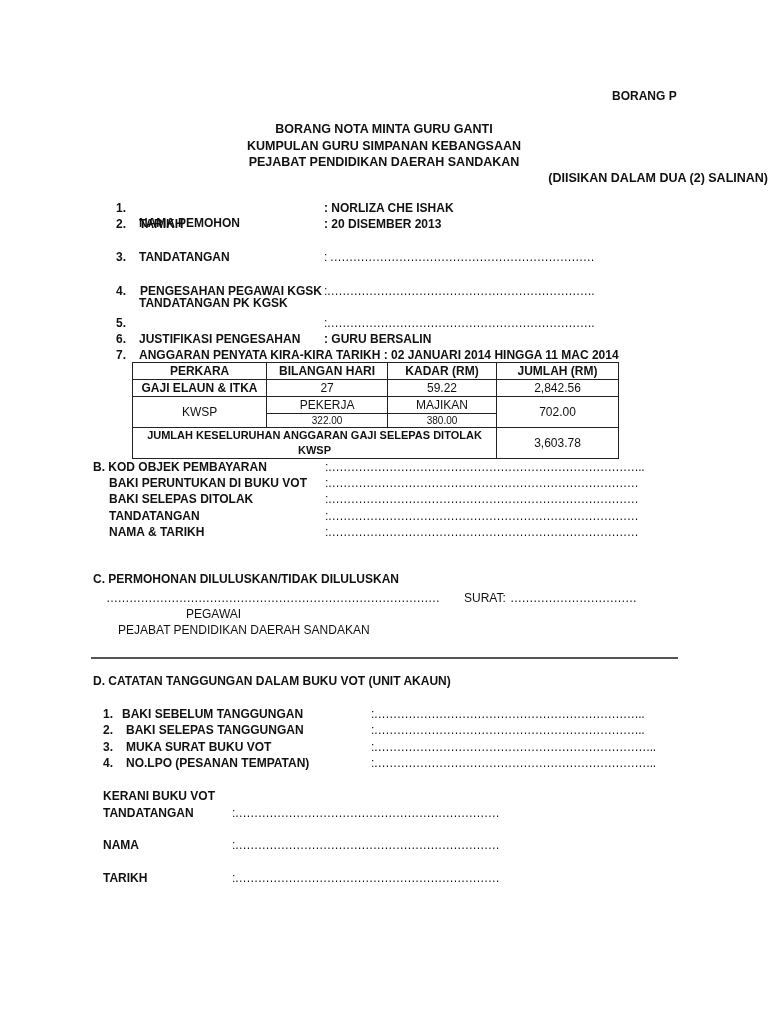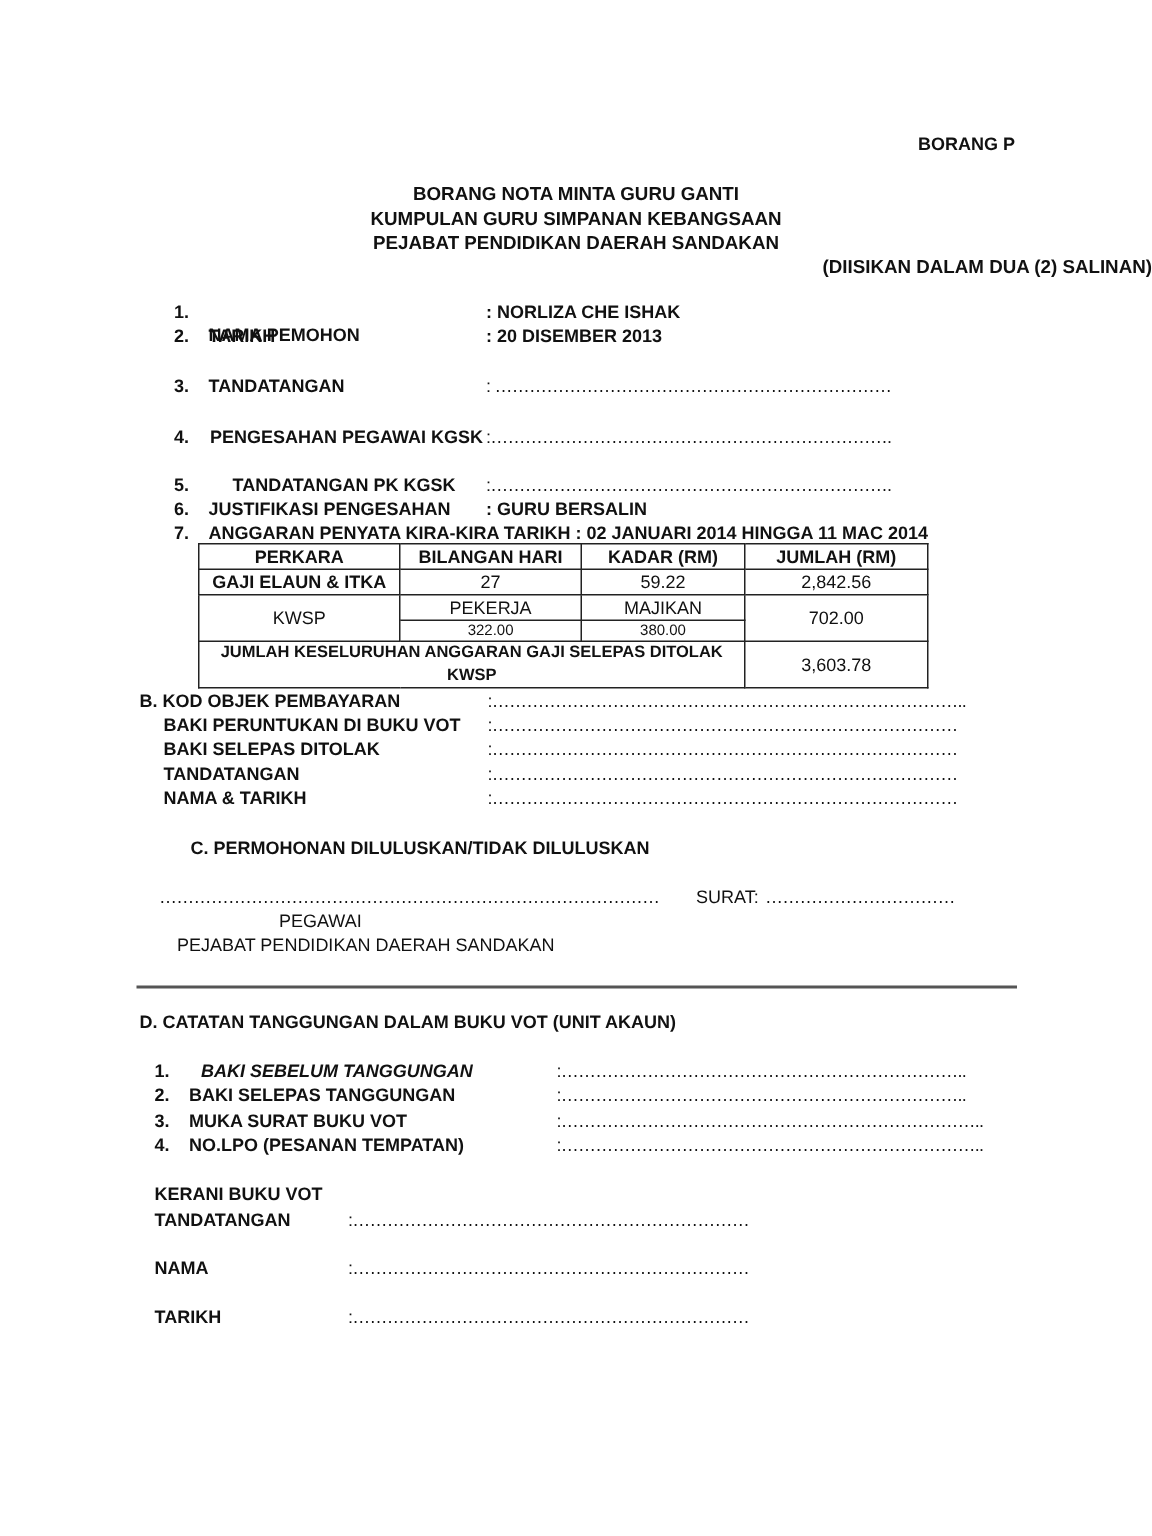--- a/index.html
+++ b/index.html
@@ -52,7 +52,7 @@
   <div class="abs dots" style="left:324px;top:284px;">:…………………………………………………………….</div>
 
   <div class="abs" style="left:116px;top:316px;">5.</div>
-  <div class="abs" style="left:139px;top:316px;margin-left:16px;">TANDATANGAN PK KGSK</div>
+  <div class="abs" style="left:139px;top:296px;">TANDATANGAN PK KGSK</div>
   <div class="abs dots" style="left:324px;top:316px;">:…………………………………………………………….</div>
 
   <div class="abs" style="left:116px;top:332px;">6.</div>

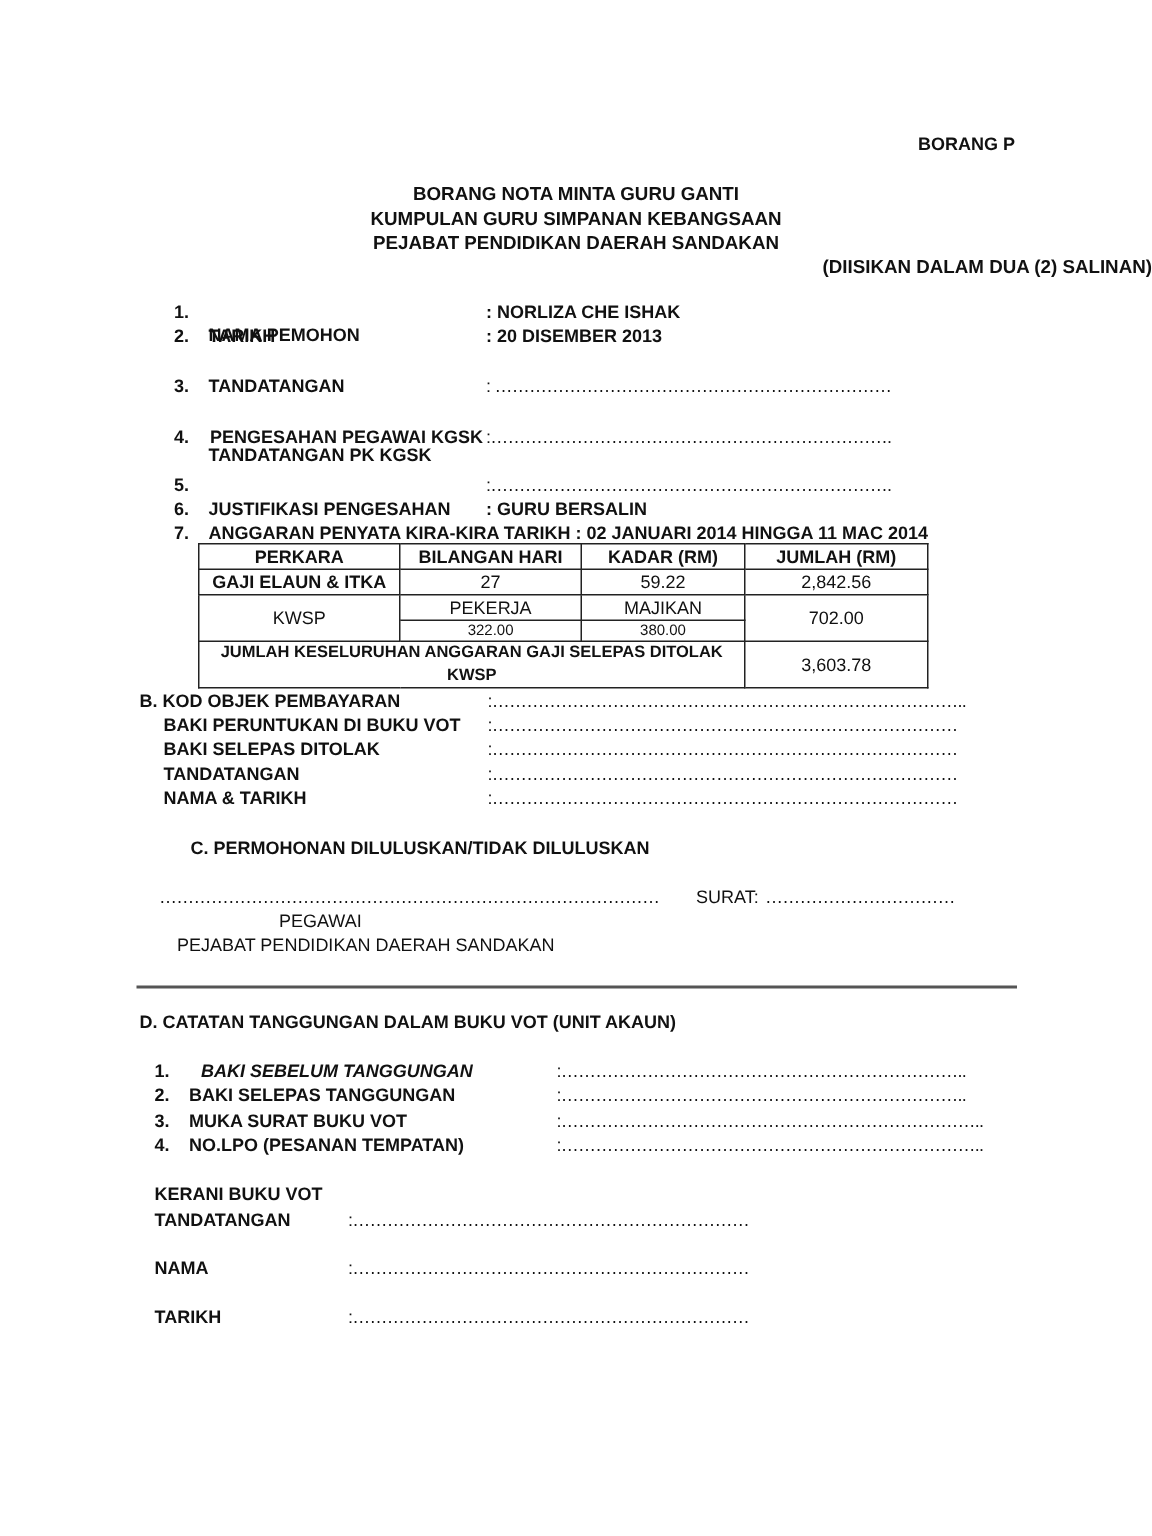--- a/index.html
+++ b/index.html
@@ -118,7 +118,7 @@
 </div>
 
 <div>
-  <div class="abs" style="left:93px;top:558px;margin-left:34px;">C. PERMOHONAN DILULUSKAN/TIDAK DILULUSKAN</div>
+  <div class="abs" style="left:93px;top:572px;">C. PERMOHONAN DILULUSKAN/TIDAK DILULUSKAN</div>
   <div class="abs dots" style="left:106px;top:591px;">……………………………………………………………………………</div>
   <div class="abs" style="left:464px;top:591px;font-weight:normal;">SURAT:</div>
   <div class="abs dots" style="left:510px;top:591px;">……………………………</div>

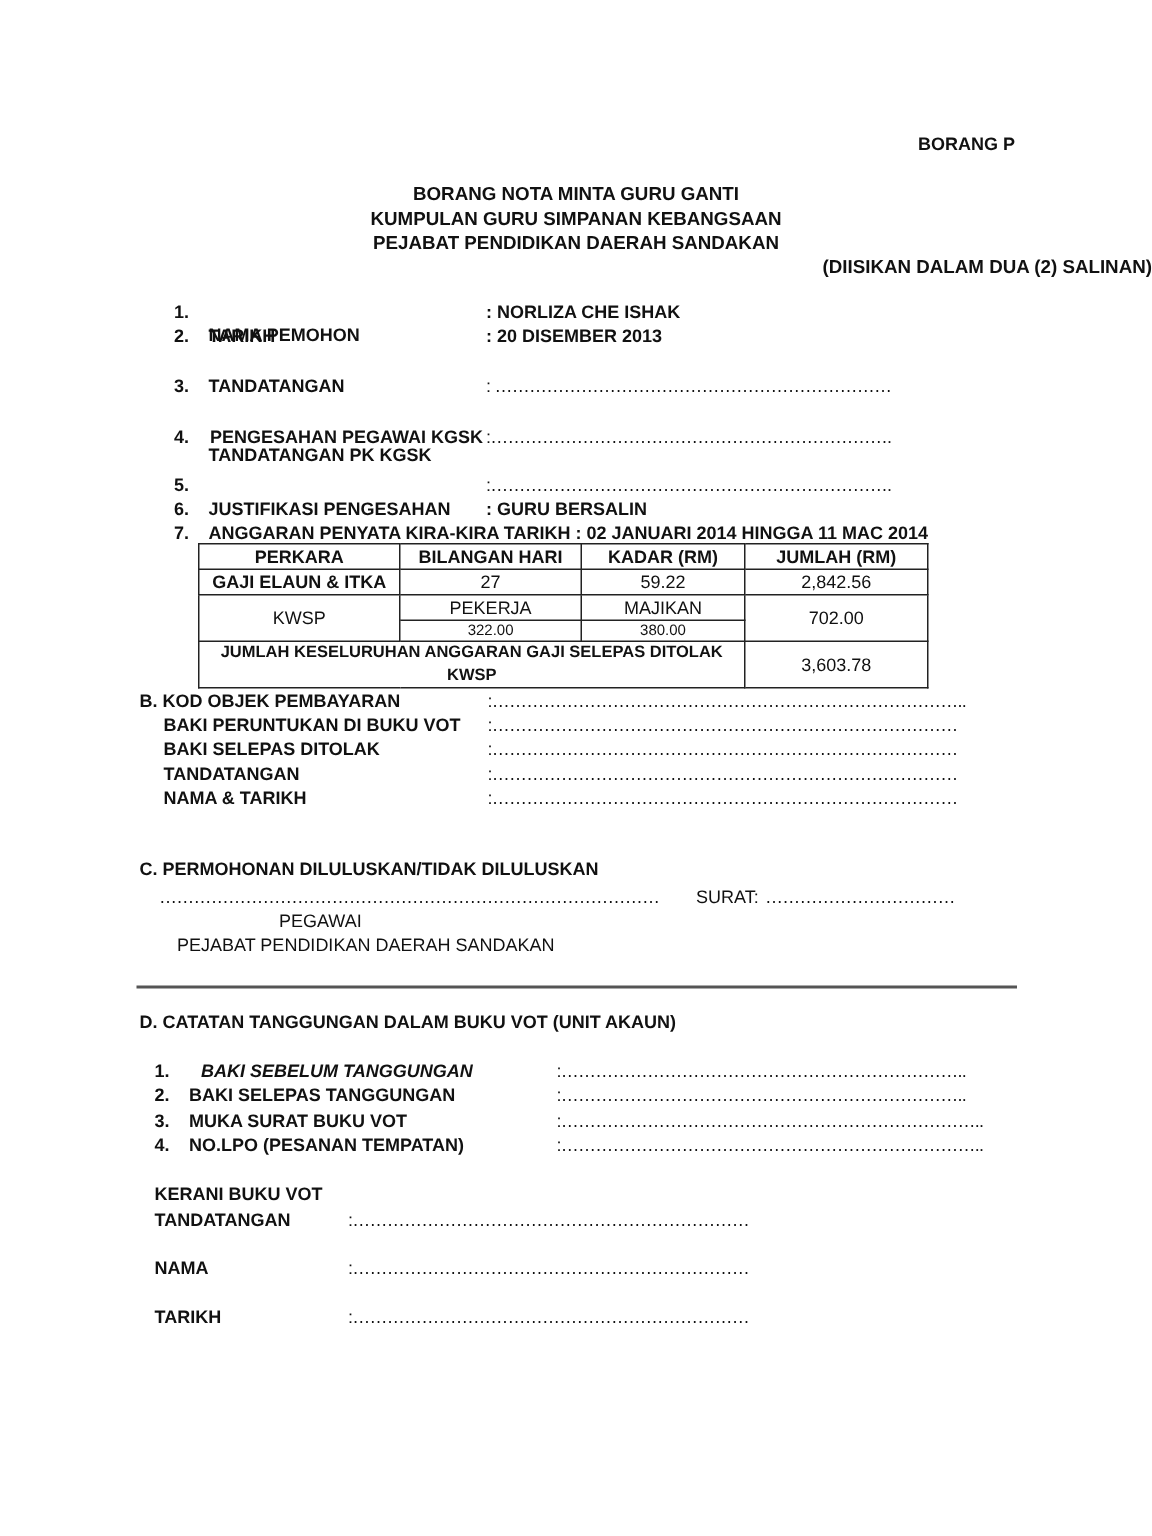--- a/index.html
+++ b/index.html
@@ -132,7 +132,7 @@
   <div class="abs" style="left:93px;top:674px;">D. CATATAN TANGGUNGAN DALAM BUKU VOT (UNIT AKAUN)</div>
 
   <div class="abs" style="left:103px;top:707px;">1.</div>
-  <div class="abs" style="left:134px;top:707px;font-style:italic;">BAKI SEBELUM TANGGUNGAN</div>
+  <div class="abs" style="left:122px;top:707px;">BAKI SEBELUM TANGGUNGAN</div>
   <div class="abs dots" style="left:371px;top:707px;">:……………………………………………………………..</div>
 
   <div class="abs" style="left:103px;top:723px;">2.</div>

